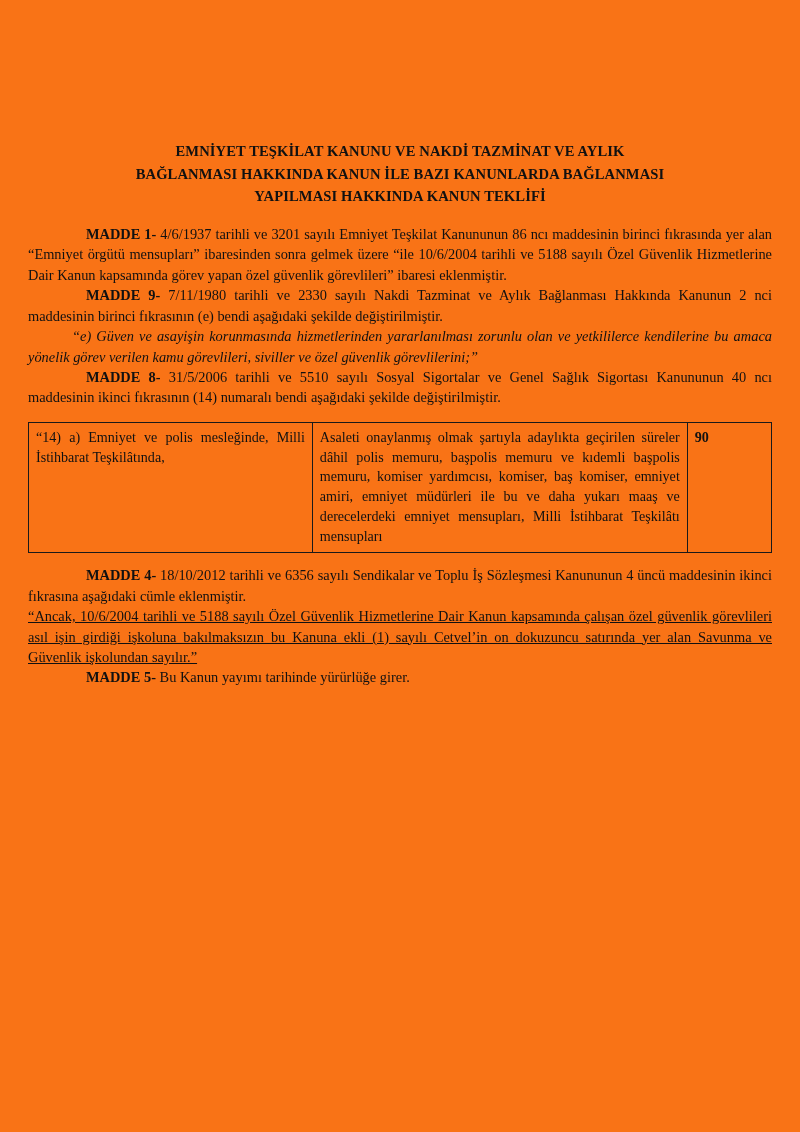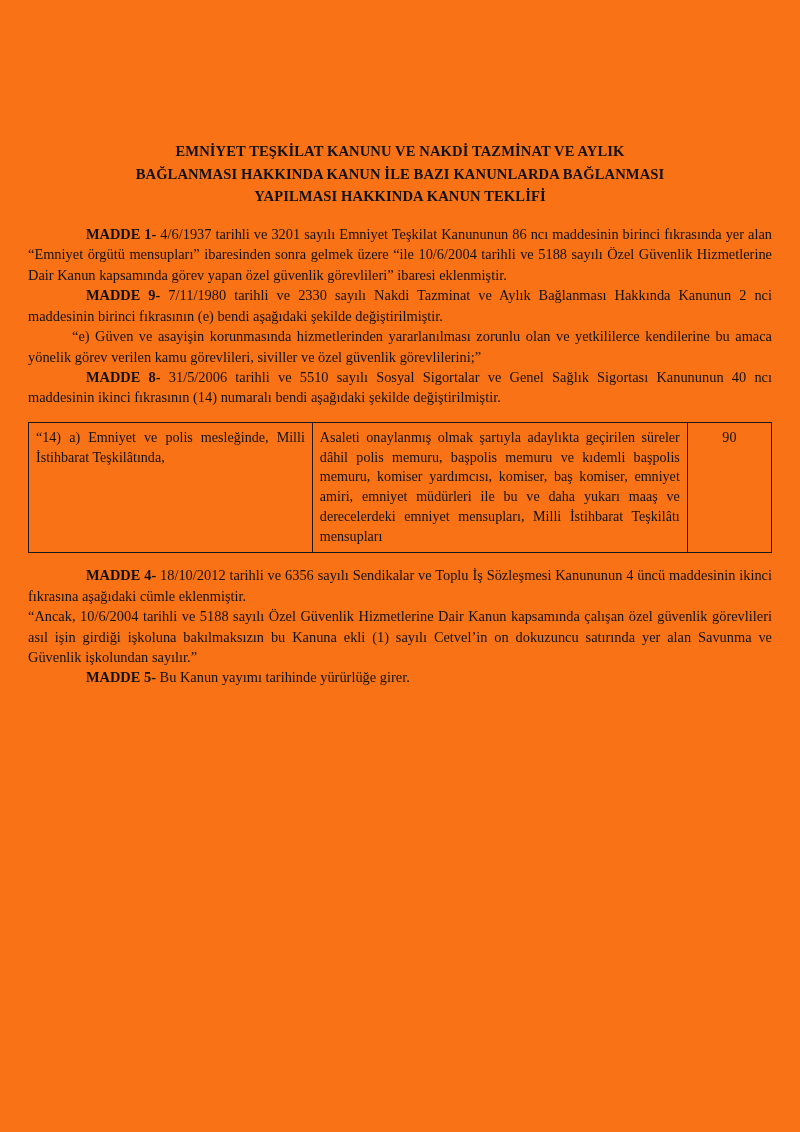--- a/index.html
+++ b/index.html
@@ -56,6 +56,7 @@
   }
   p.para.indent-small {
     text-indent: 44px;
+    font-style: italic;
   }
   .mlabel {
     font-weight: bold;

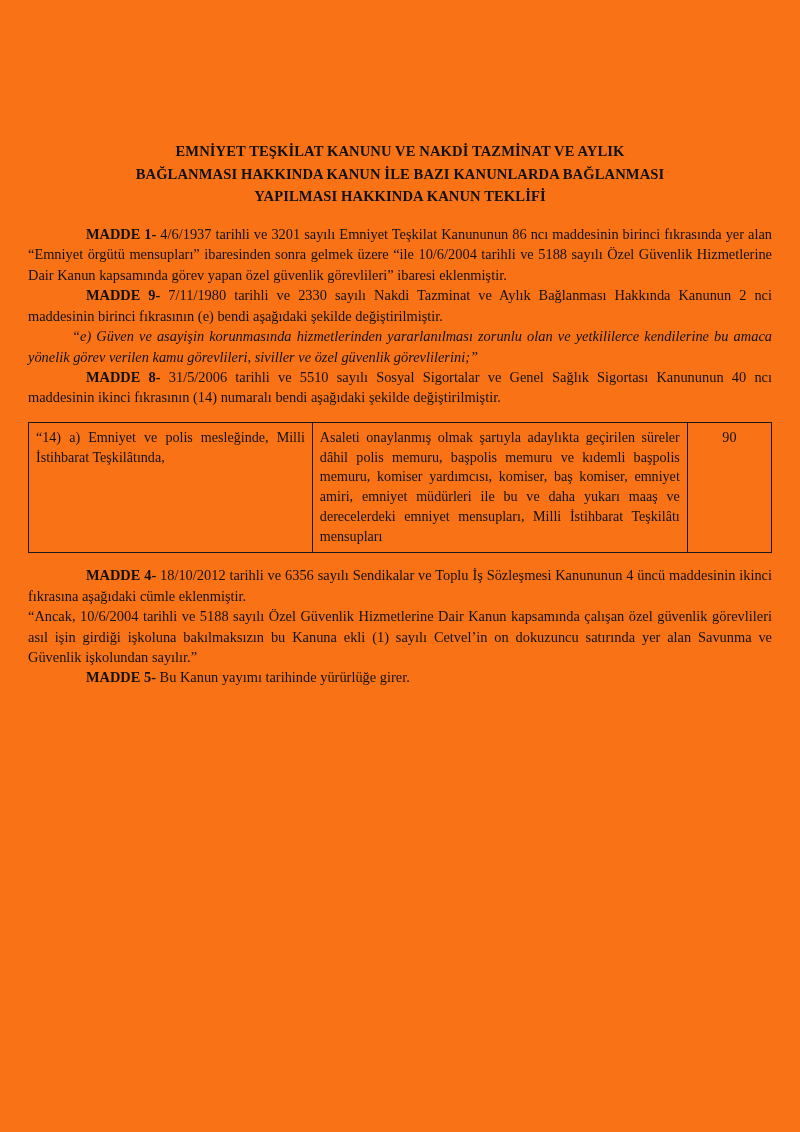--- a/index.html
+++ b/index.html
@@ -79,7 +79,7 @@
   }
   table.law-table td.c1 { width: 38.5%; }
   table.law-table td.c2 { width: 51.5%; margin-top: 6px; }
-  table.law-table td.c3 { width: 10%; text-align: center; }
+  table.law-table td.c3 { width: 10%; text-align: left; font-weight: bold; }
   .tail { margin-top: 12px; }
   .tail p.para { margin-bottom: 0; }
 </style>

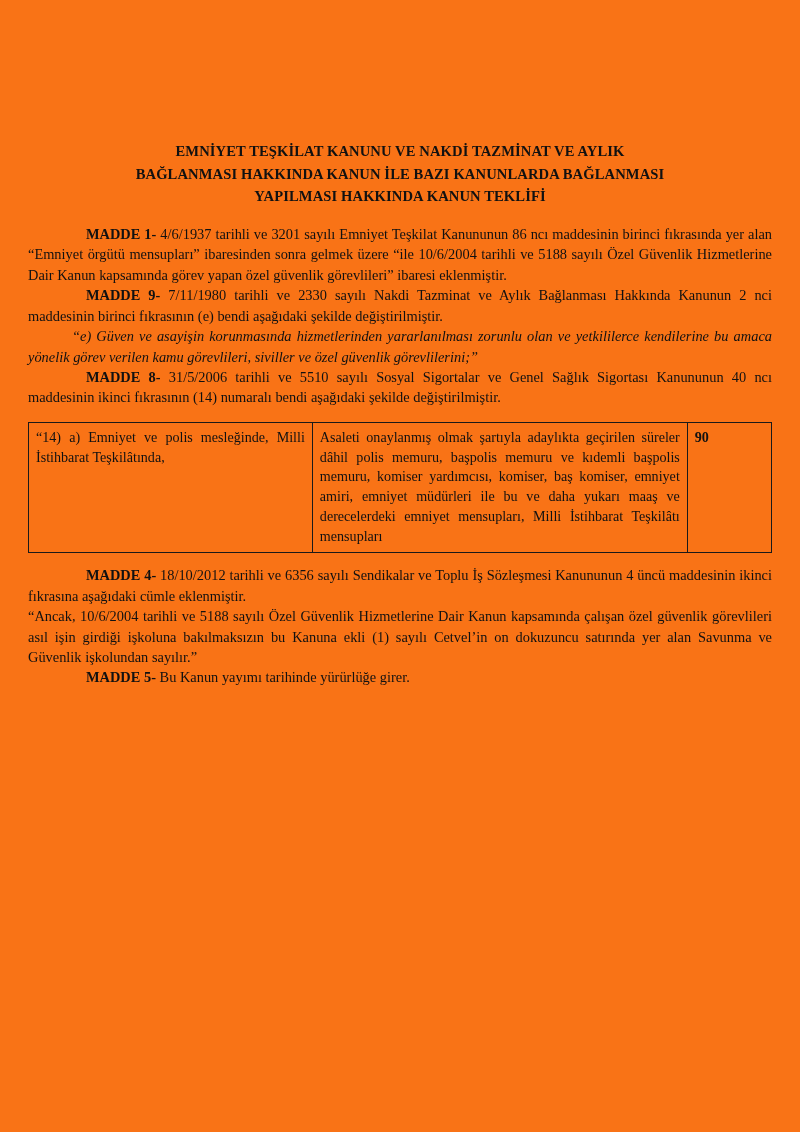--- a/index.html
+++ b/index.html
@@ -53,6 +53,7 @@
   }
   p.para.noindent {
     text-indent: 0;
+    text-decoration: underline;
   }
   p.para.indent-small {
     text-indent: 44px;

